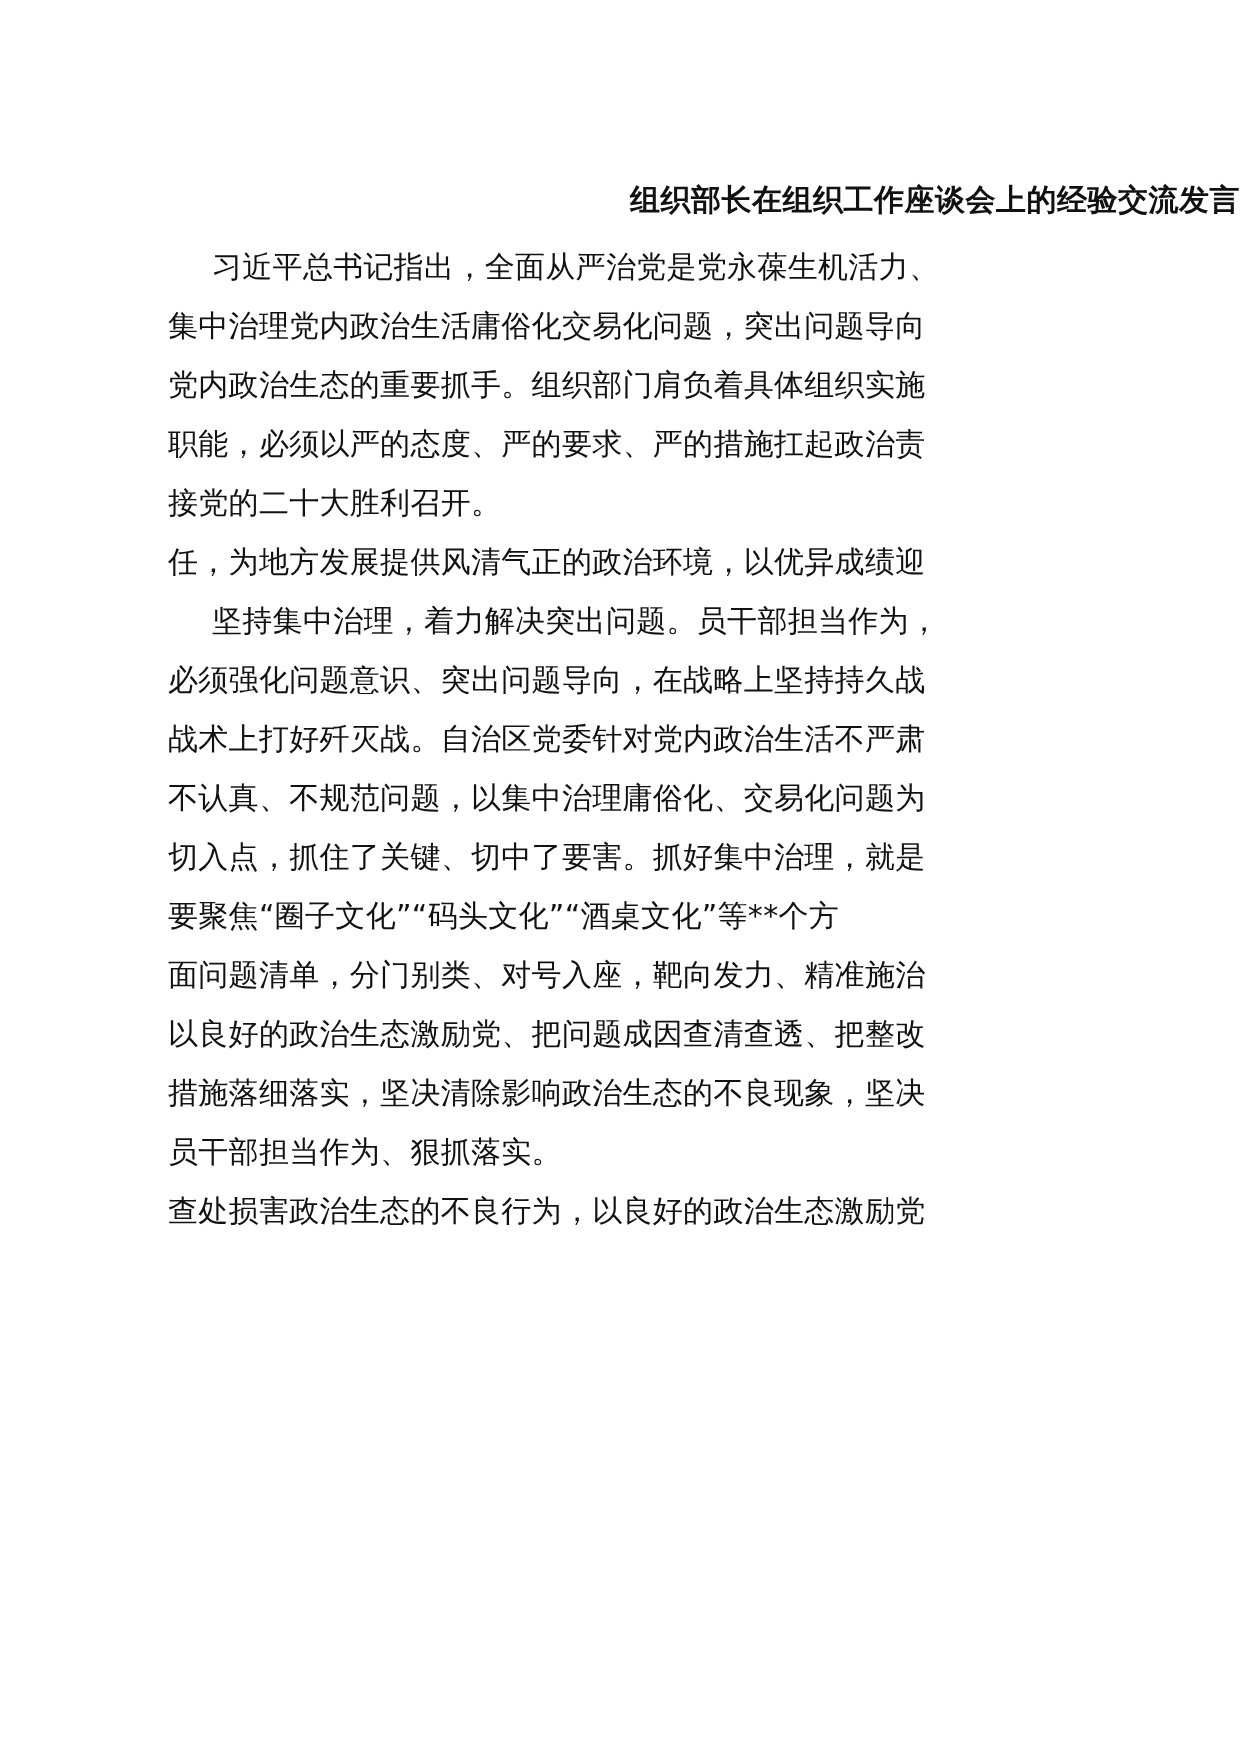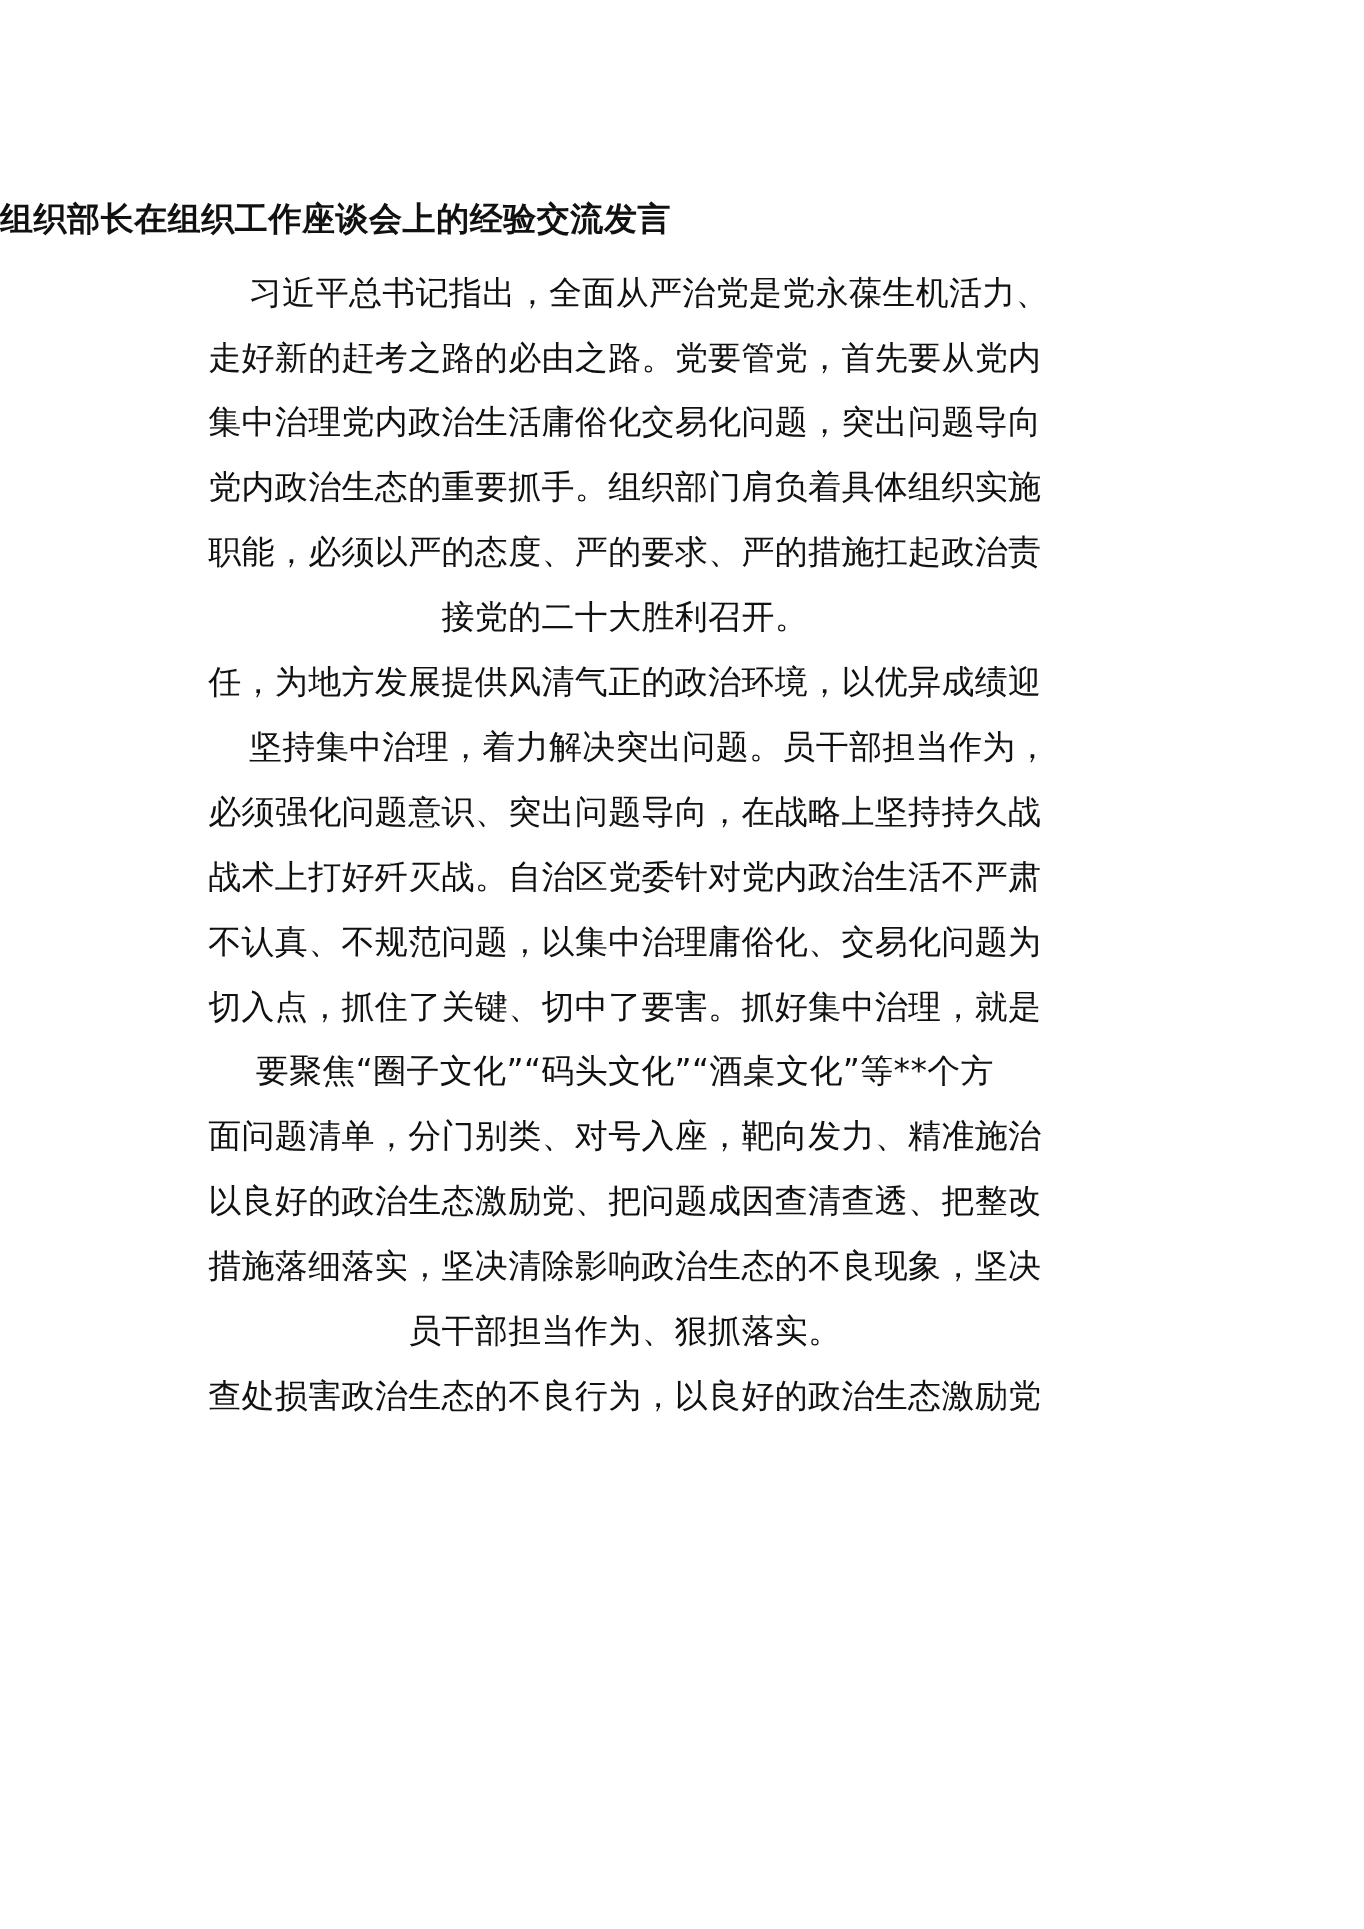--- a/index.html
+++ b/index.html
@@ -10,7 +10,7 @@
     }
     .page { position: absolute; left: 0; top: 0; width: 1240px; height: 1754px; background: #fff; }
     .title {
-      position: absolute; top: 178px; left: 0; width: 1240px; text-align: left;
+      position: absolute; top: 178px; left: 0; width: 1240px; text-align: right;
       font-size: 30px; font-weight: bold; letter-spacing: 0.5px; line-height: 44px;
     }
     .body-text {

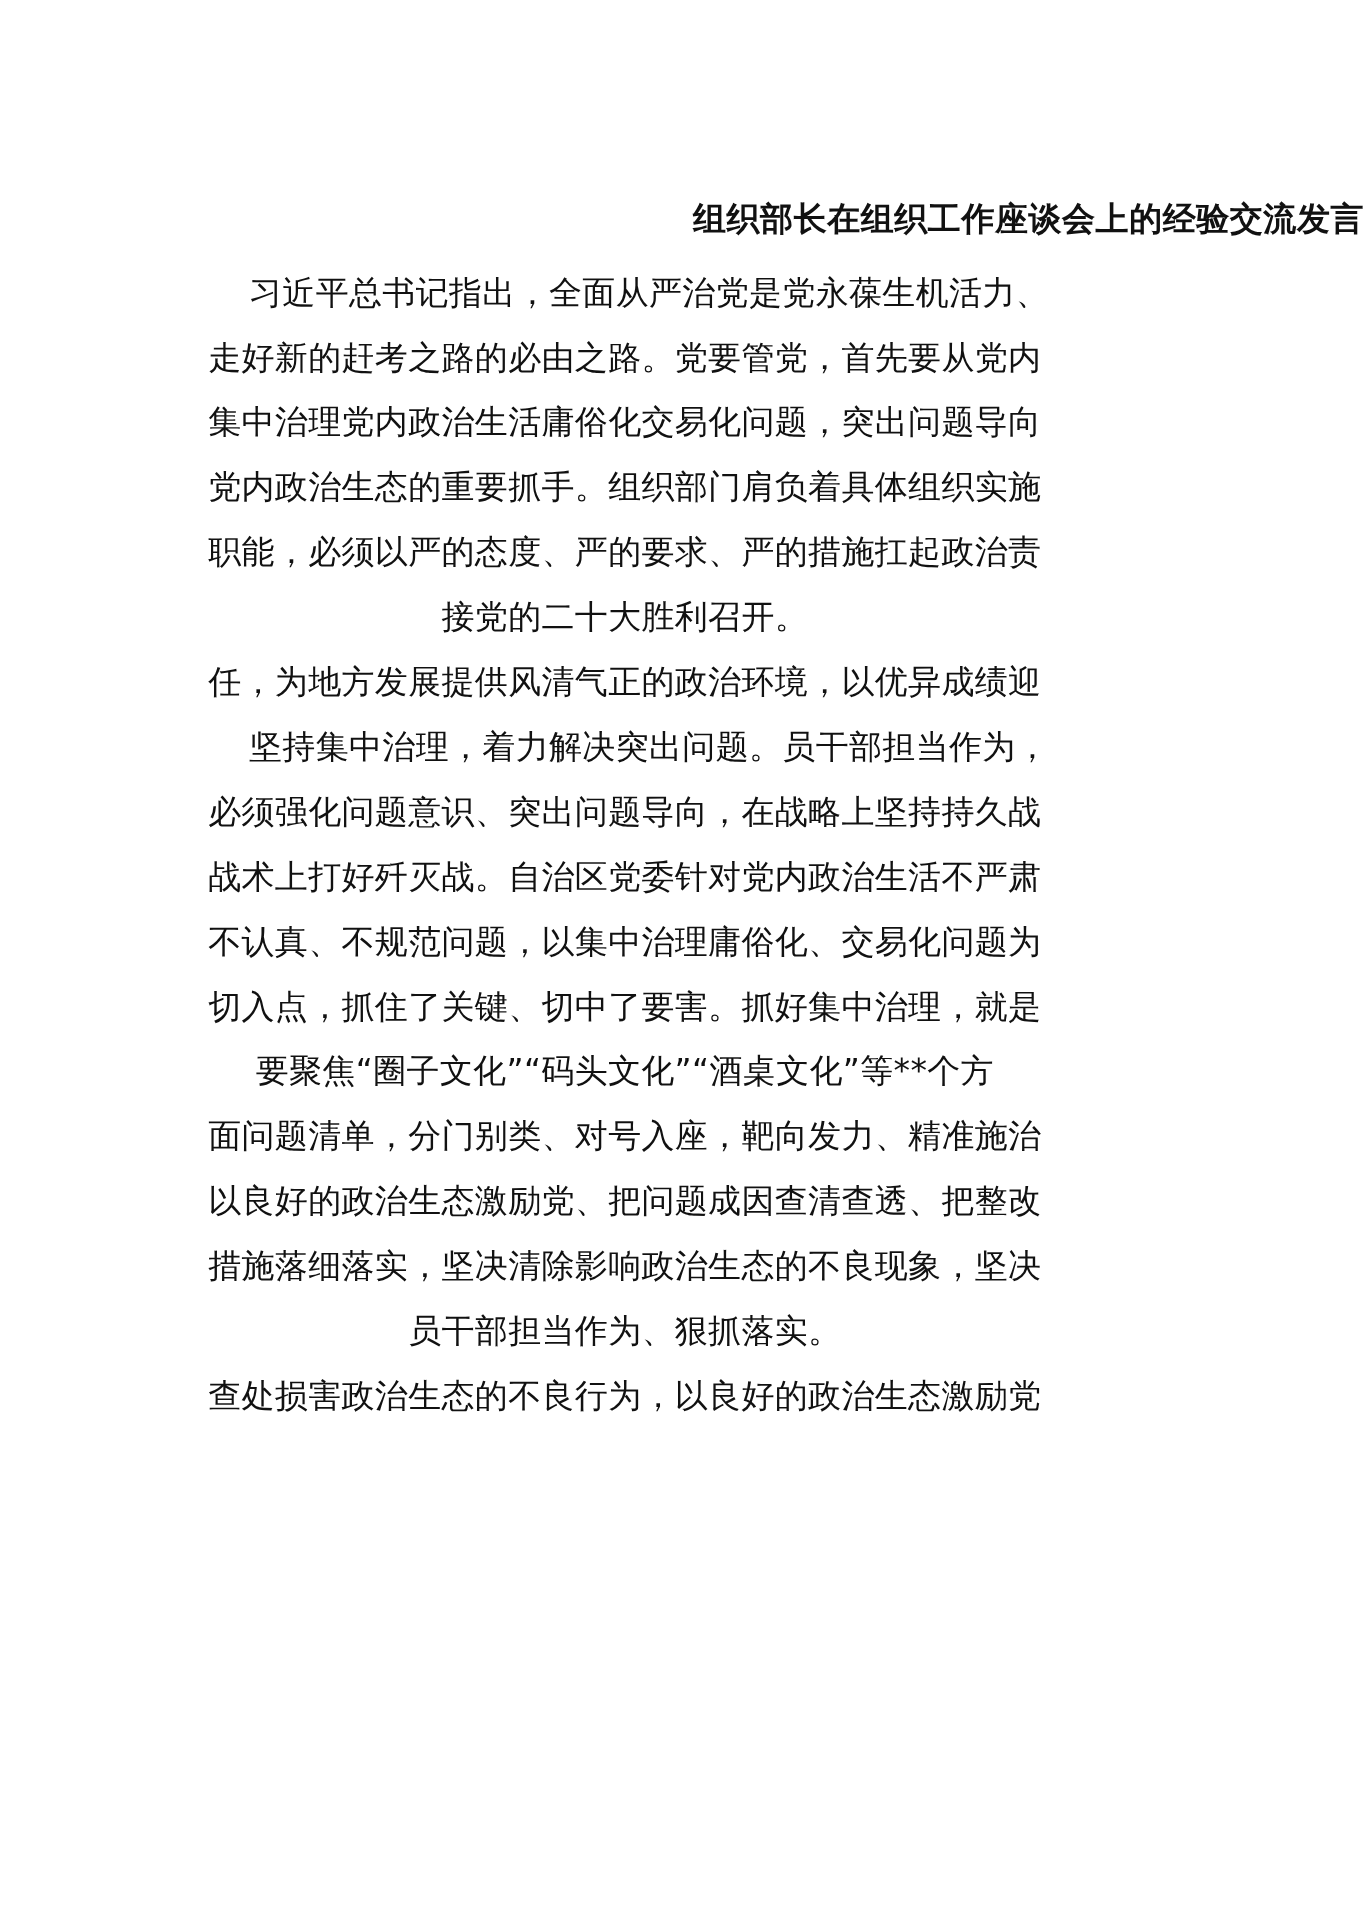--- a/index.html
+++ b/index.html
@@ -14,7 +14,7 @@
       font-size: 30px; font-weight: bold; letter-spacing: 0.5px; line-height: 44px;
     }
     .body-text {
-      position: absolute; left: 168px; top: 237px; width: 800px; text-align: center;
+      position: absolute; left: 168px; top: 237px; width: 800px;
     }
     .line {
       height: 59px; line-height: 59px; font-size: 30px; white-space: nowrap;

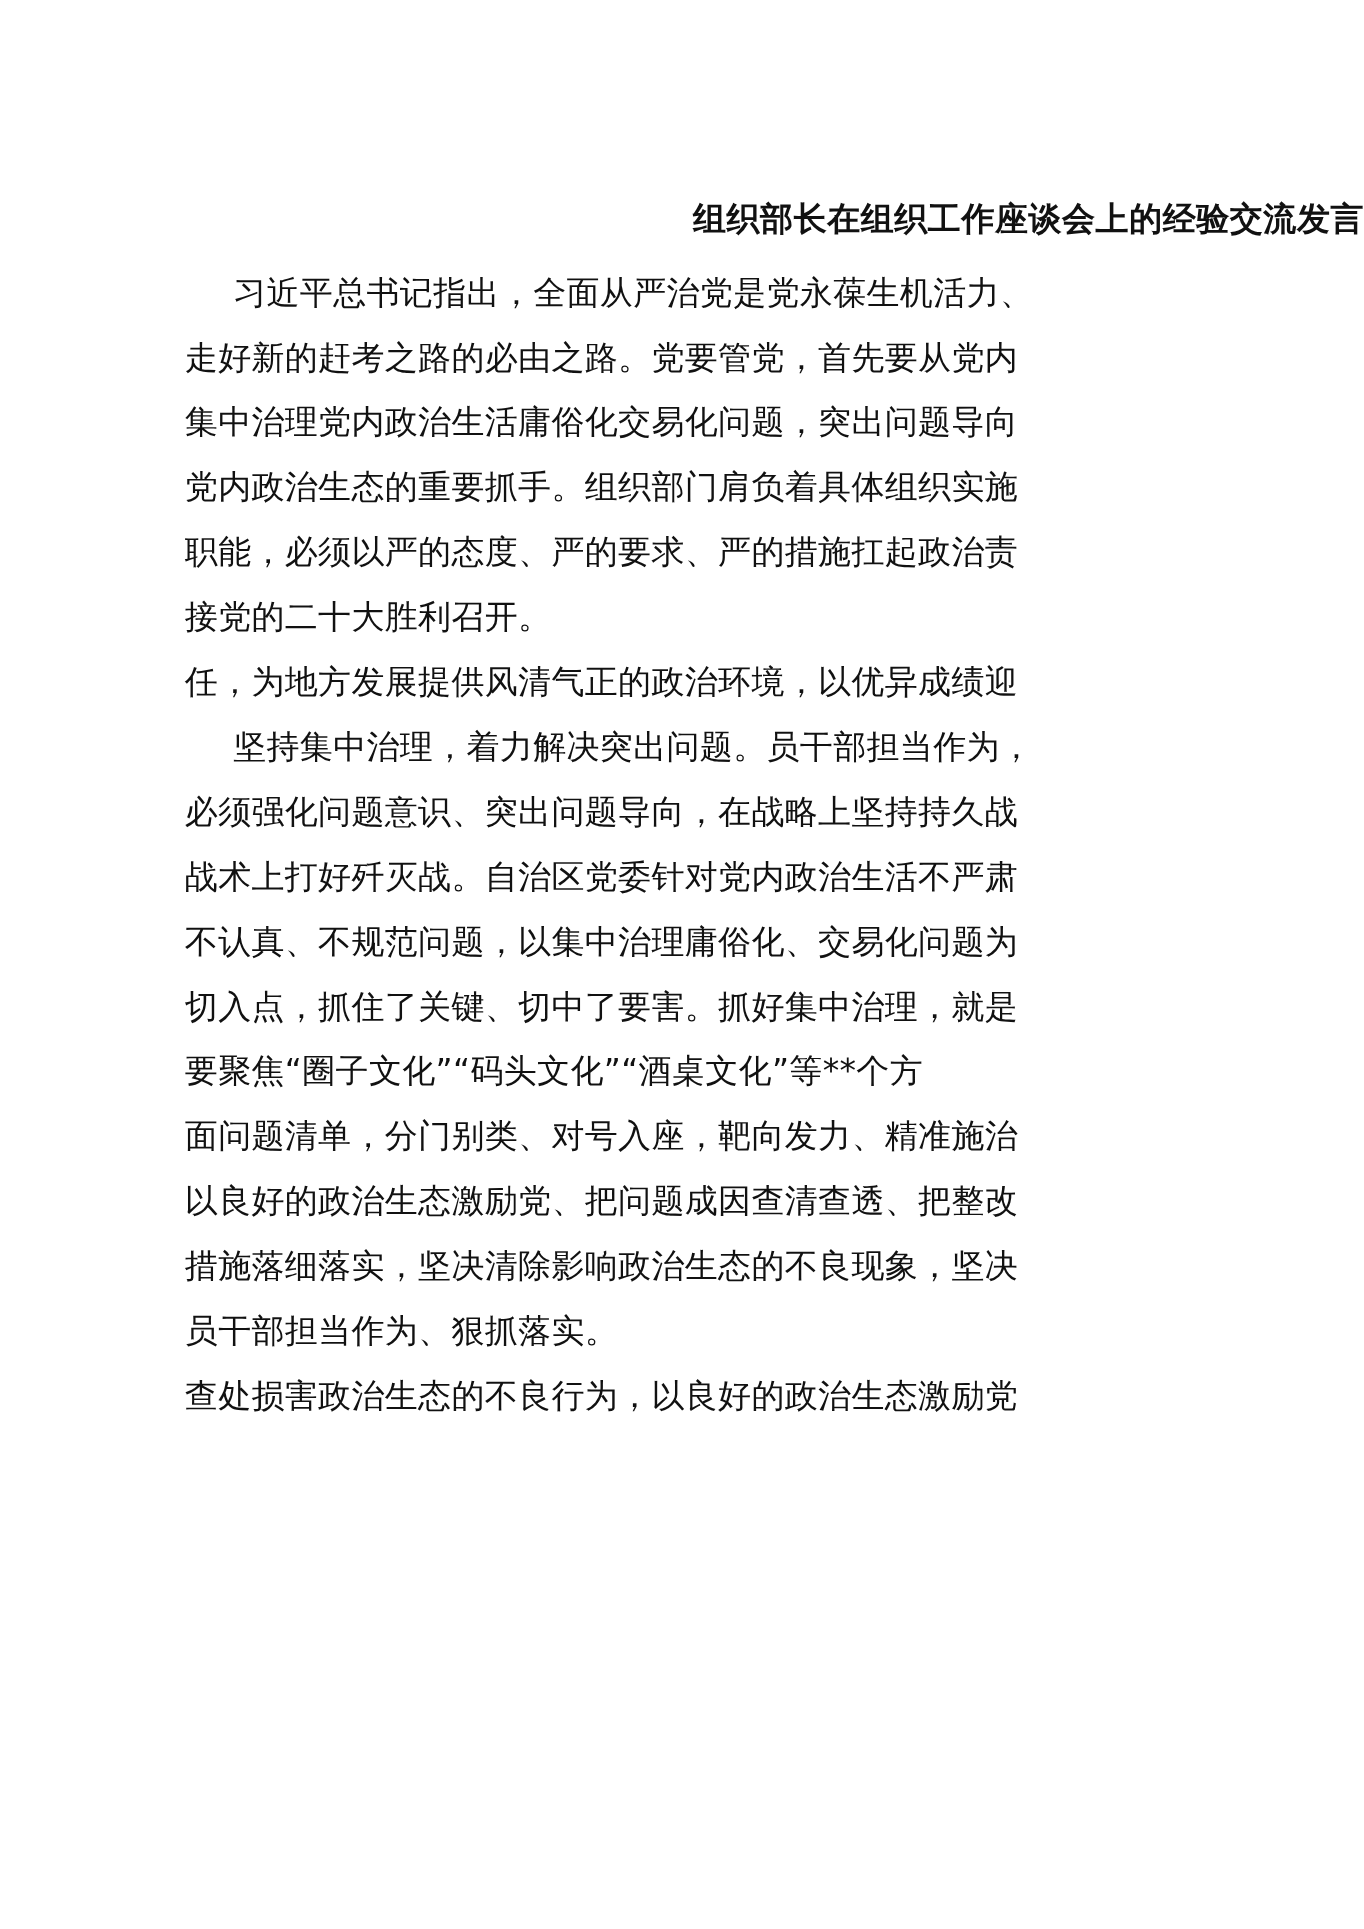--- a/index.html
+++ b/index.html
@@ -32,7 +32,6 @@
   <div class="body-text">
 
     <div class="line indent">习近平总书记指出，全面从严治党是党永葆生机活力、</div>
-    <div class="line">走好新的赶考之路的必由之路。党要管党，首先要从党内</div>
     <div class="line">集中治理党内政治生活庸俗化交易化问题，突出问题导向</div>
     <div class="line">党内政治生态的重要抓手。组织部门肩负着具体组织实施</div>
     <div class="line">职能，必须以严的态度、严的要求、严的措施扛起政治责</div>

